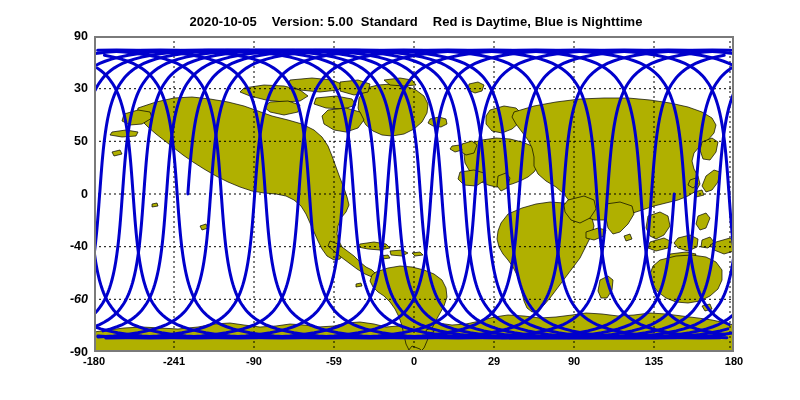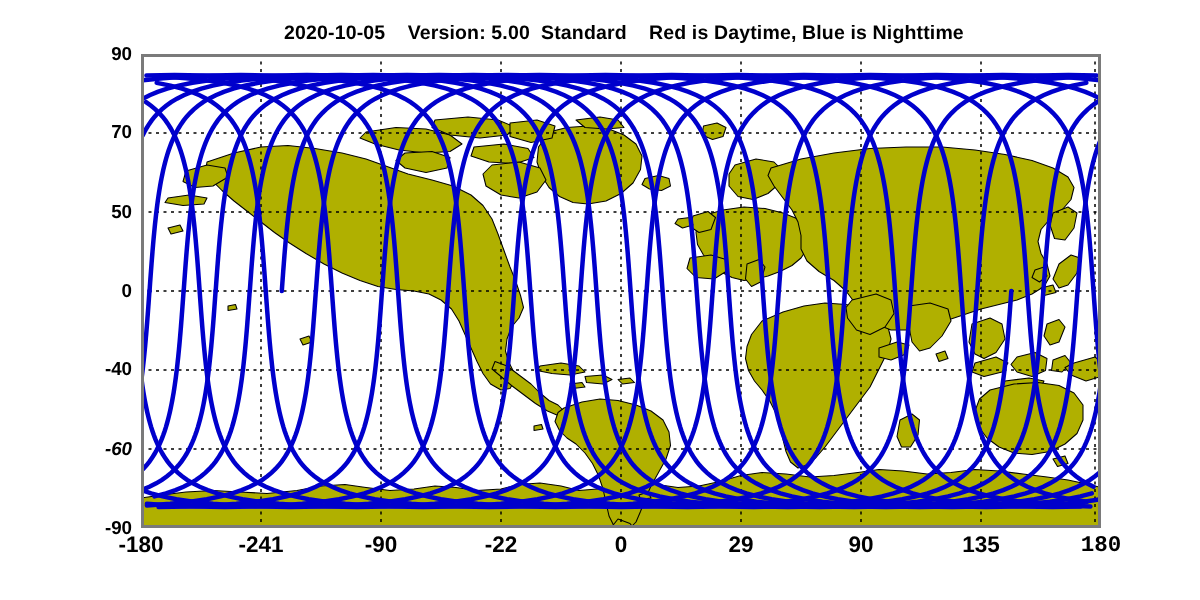--- a/index.html
+++ b/index.html
@@ -286,7 +286,7 @@
   <div id="frame"></div>
 
   <div class="ylabel" style="left:30px;top:29px;">90</div>
-  <div class="ylabel" style="left:30px;top:81px;">70</div>
+  <div class="ylabel" style="left:30px;top:81px;">30</div>
   <div class="ylabel" style="left:30px;top:134px;">50</div>
   <div class="ylabel" style="left:30px;top:187px;">0</div>
   <div class="ylabel" style="left:30px;top:239px;">-40</div>

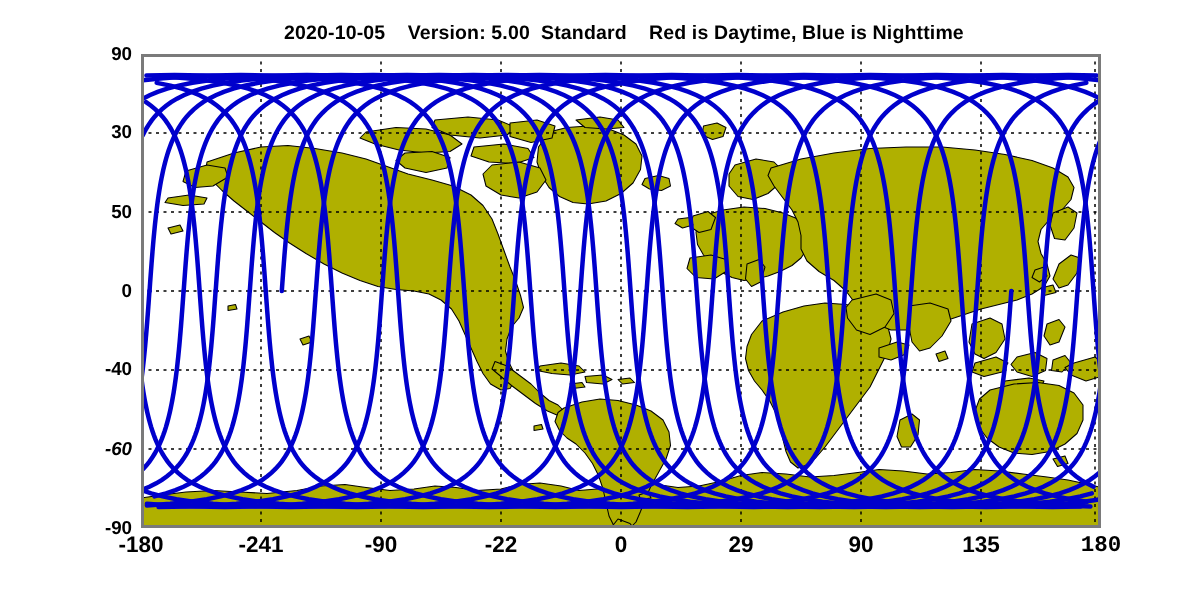--- a/index.html
+++ b/index.html
@@ -38,7 +38,7 @@
   .xlabel{
     position:absolute;
     width:60px;text-align:center;
-    font-size:15px;font-weight:bold;color:#000;
+    font-size:11px;font-weight:bold;color:#000;
     white-space:nowrap;
   }
 </style>

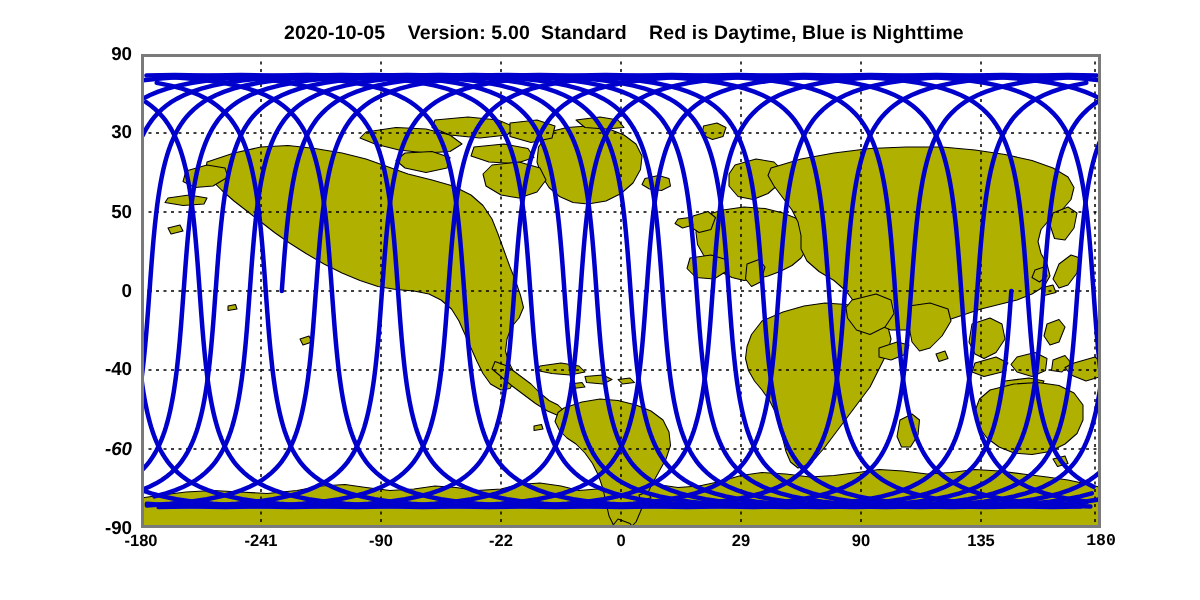--- a/index.html
+++ b/index.html
@@ -296,7 +296,7 @@
   <div class="xlabel" style="left:48px;top:355px;">-180</div>
   <div class="xlabel" style="left:128px;top:355px;">-241</div>
   <div class="xlabel" style="left:208px;top:355px;">-90</div>
-  <div class="xlabel" style="left:288px;top:355px;">-22</div>
+  <div class="xlabel" style="left:288px;top:355px;">-59</div>
   <div class="xlabel" style="left:368px;top:355px;">0</div>
   <div class="xlabel" style="left:448px;top:355px;">29</div>
   <div class="xlabel" style="left:528px;top:355px;">90</div>

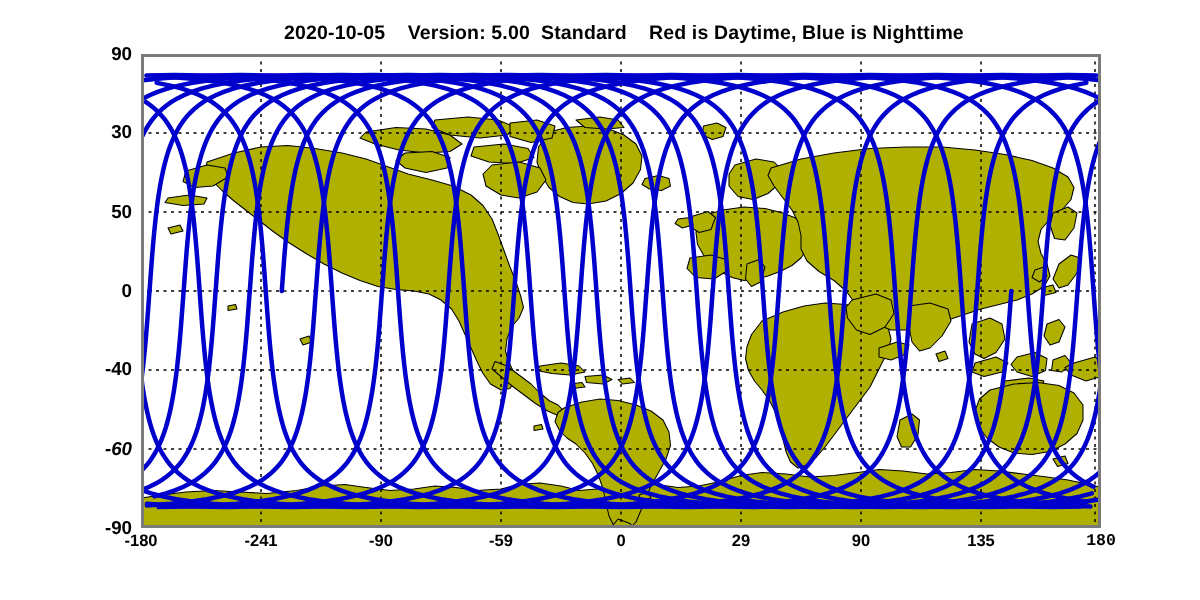--- a/index.html
+++ b/index.html
@@ -301,7 +301,7 @@
   <div class="xlabel" style="left:448px;top:355px;">29</div>
   <div class="xlabel" style="left:528px;top:355px;">90</div>
   <div class="xlabel" style="left:608px;top:355px;">135</div>
-  <div class="xlabel" style="left:688px;top:355px;font-family:Liberation Mono, monospace;">180</div>
+  <div class="xlabel" style="left:688px;top:355px;">180</div>
 
 </div>
 

